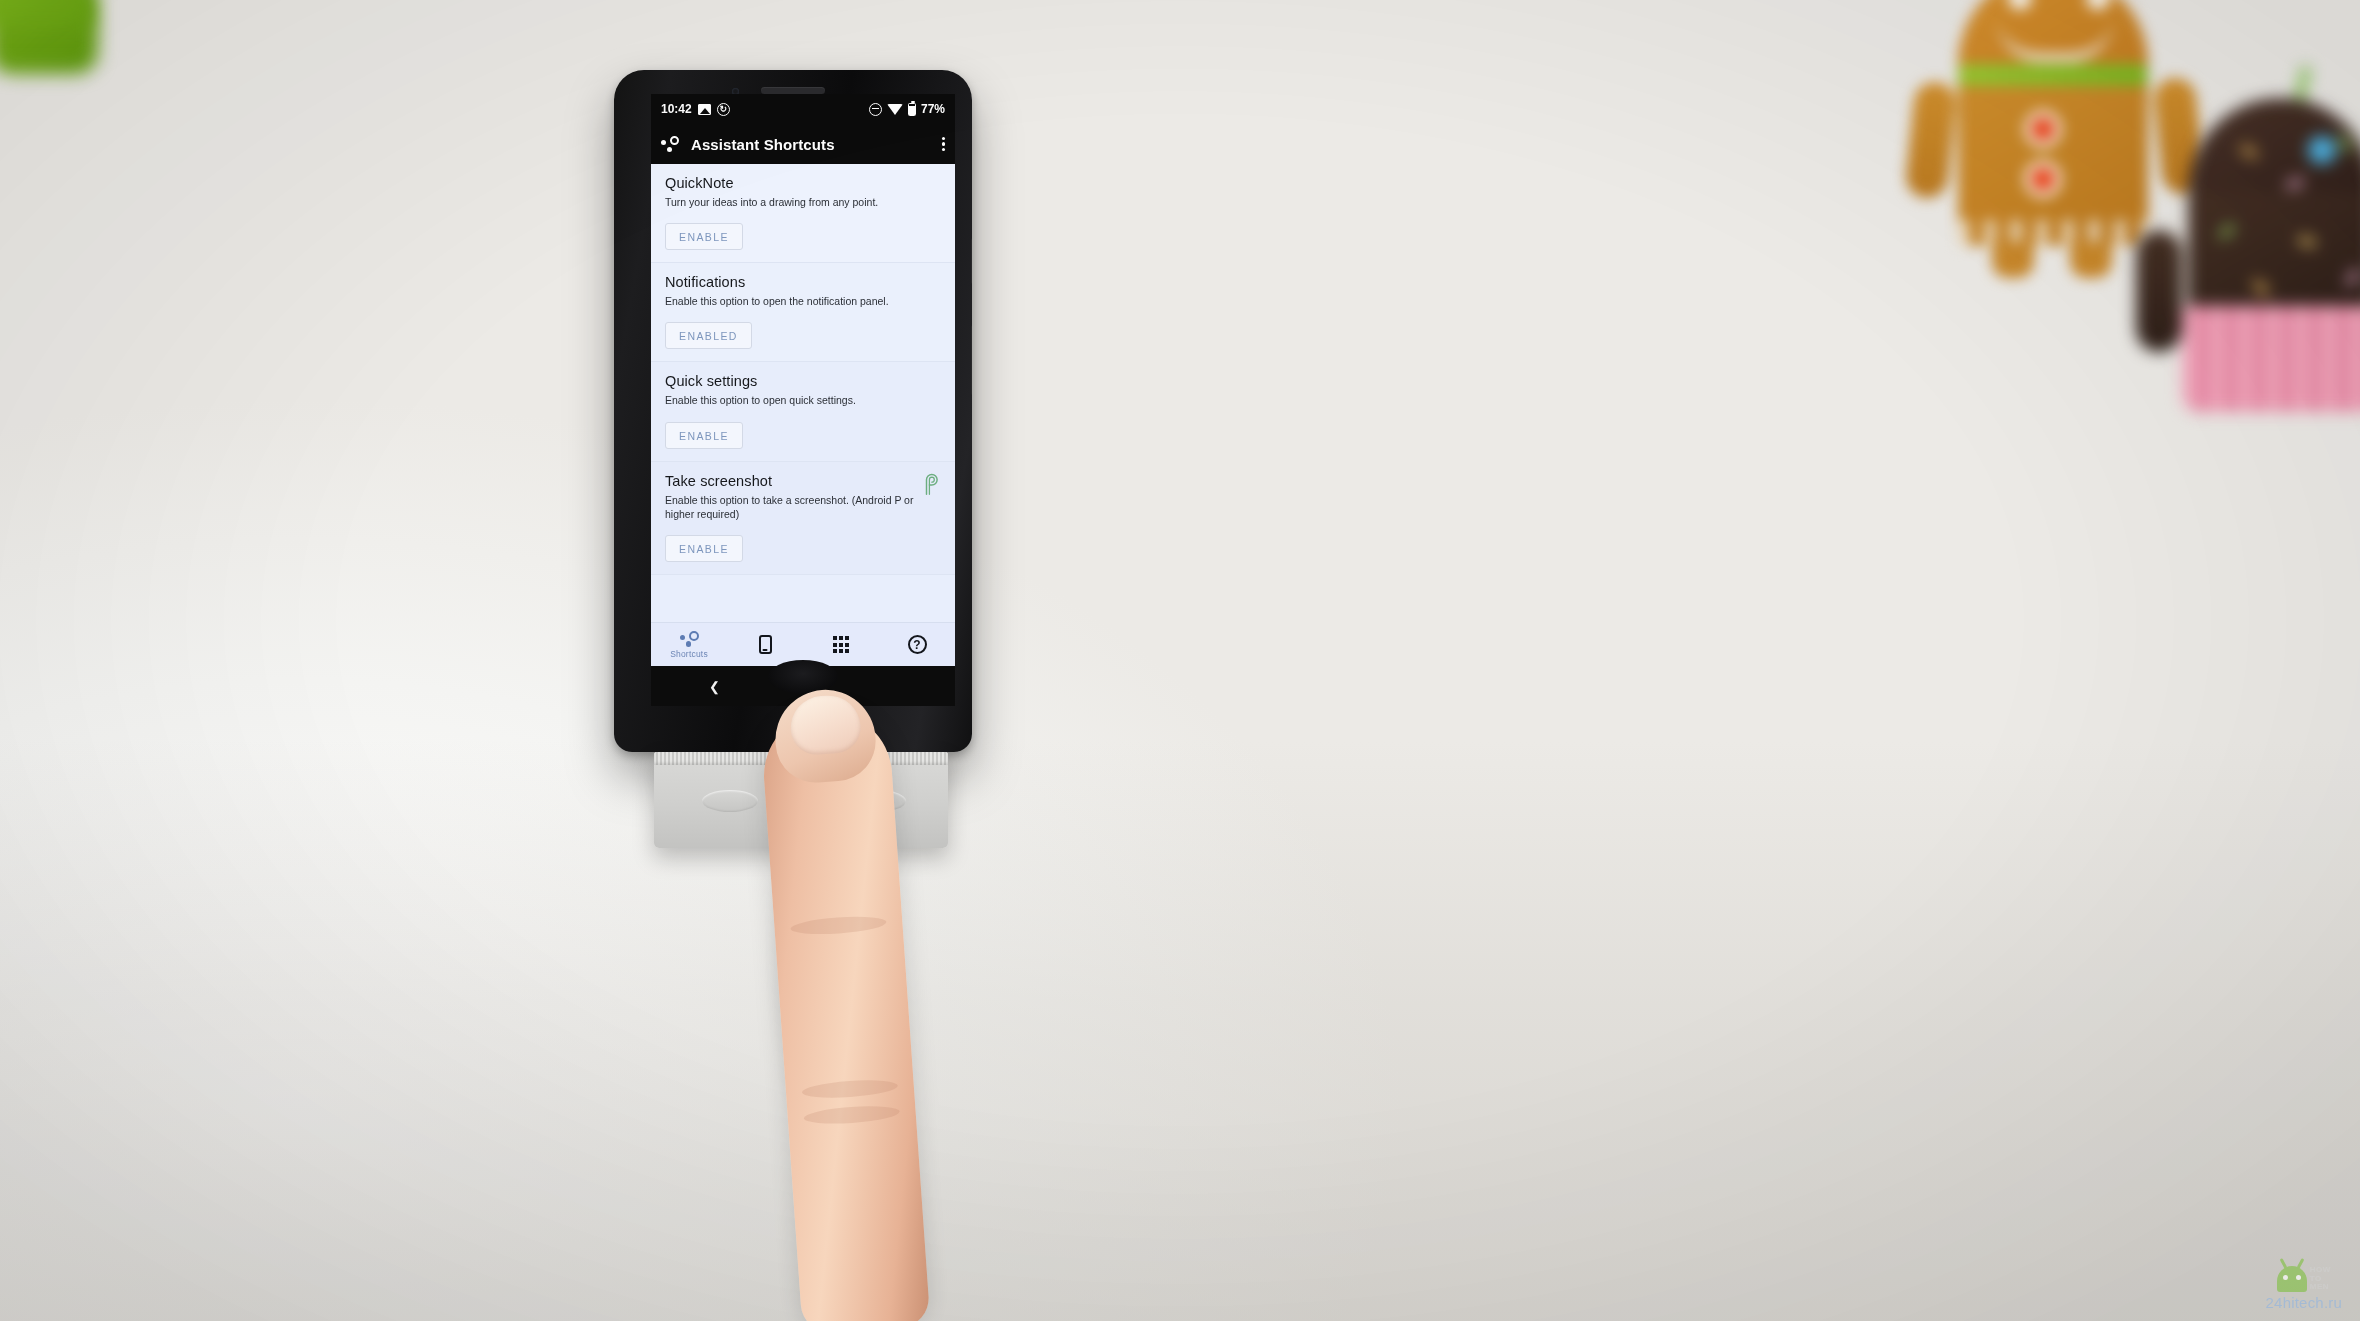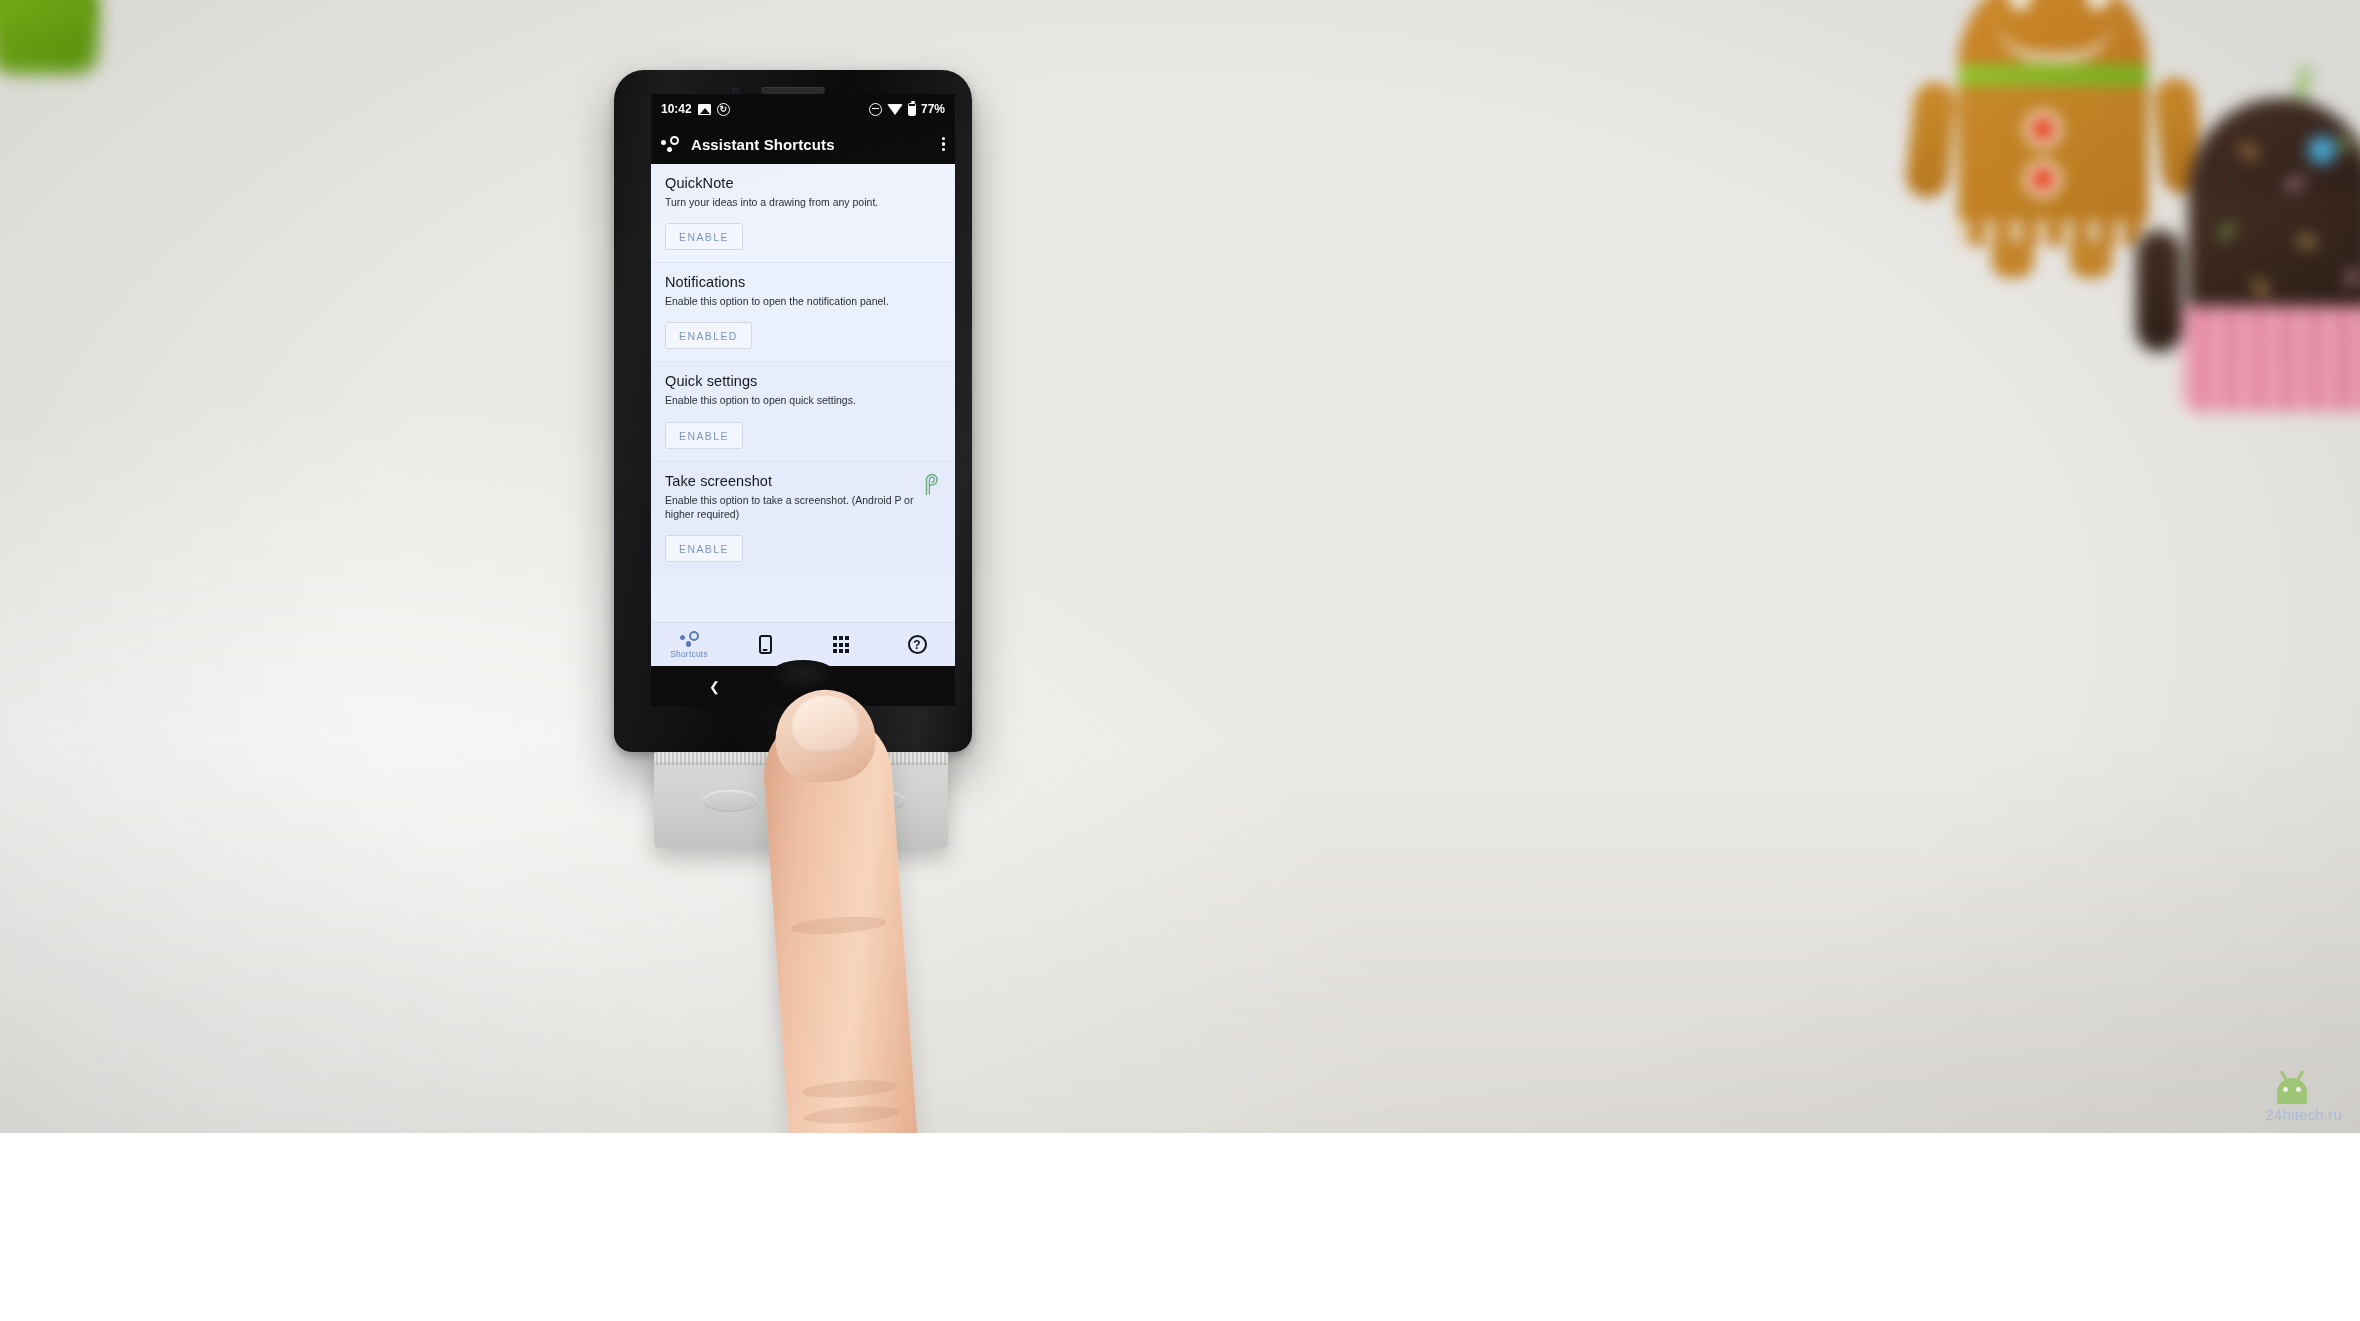--- a/index.html
+++ b/index.html
@@ -12,7 +12,7 @@
   
   .scene {
     position:relative;
-    width:2360px; height:1133px;
+    width:2360px; height:1321px;
     background:
       radial-gradient(ellipse 1100px 700px at 300px 1100px, #ffffff 0%, #f4f4f2 60%, #eceae6 100%),
       linear-gradient(170deg, #f7f7f5 0%, #f2f1ee 45%, #e9e8e4 100%);

